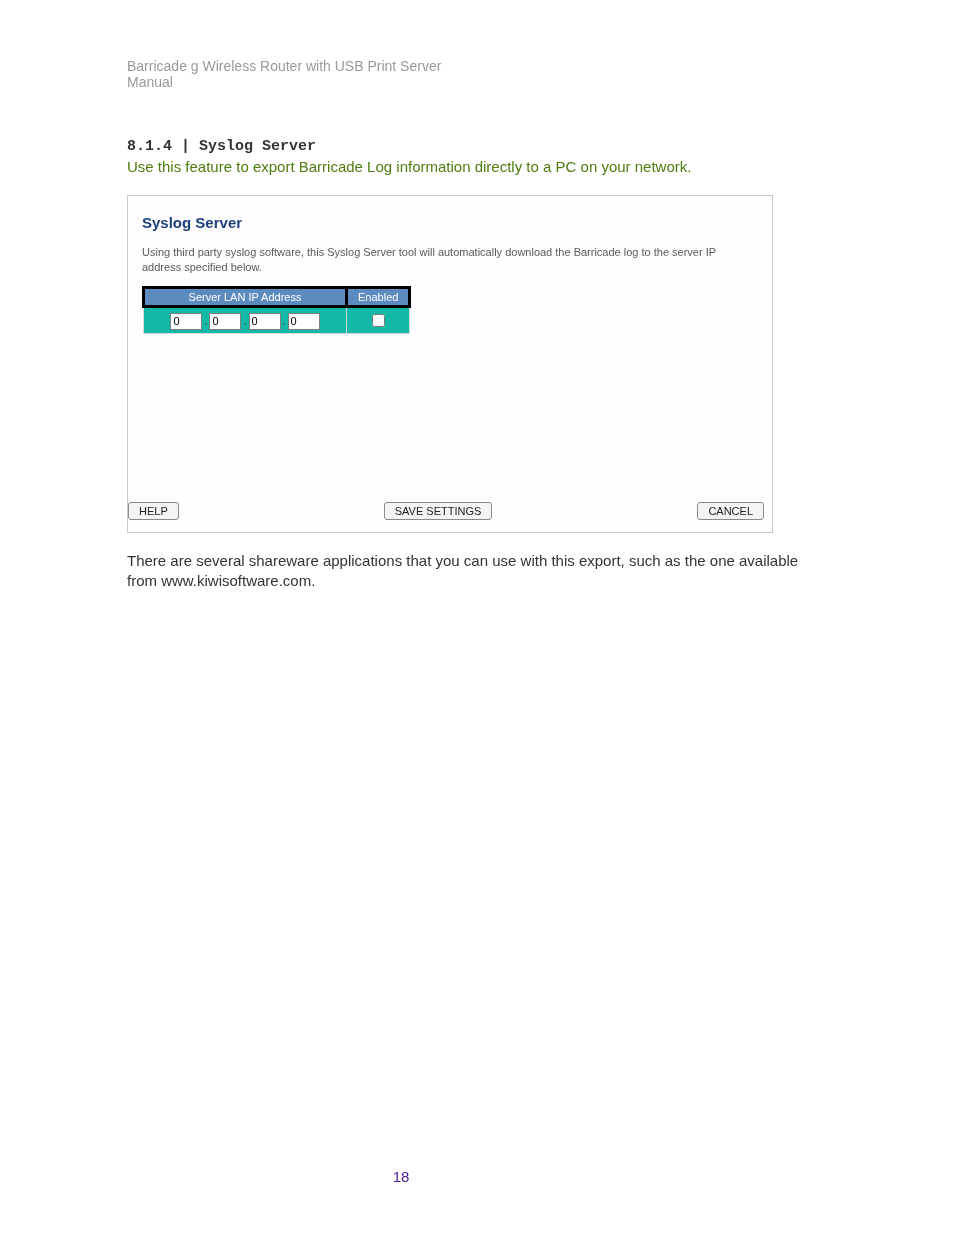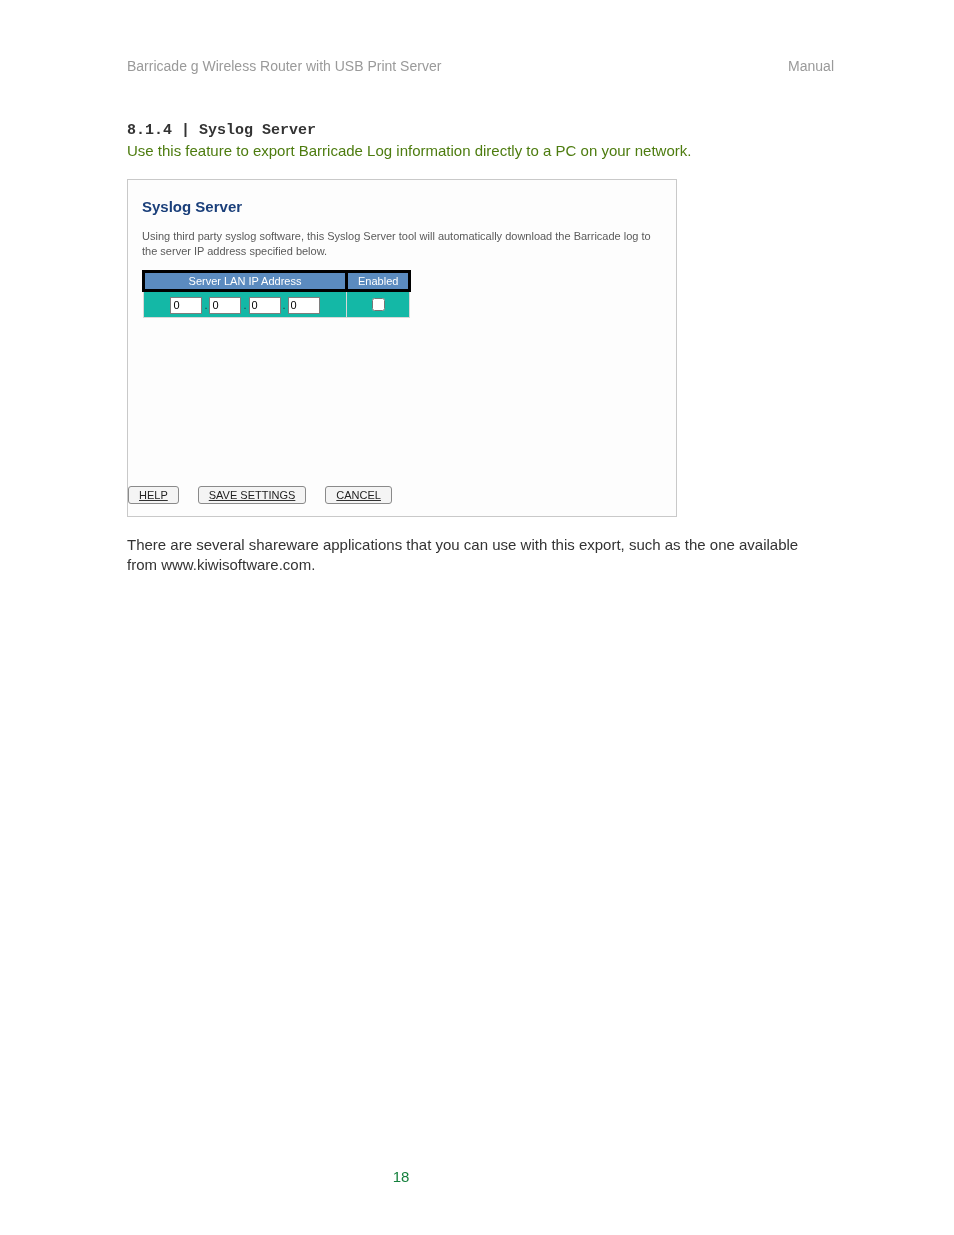--- a/index.html
+++ b/index.html
@@ -21,6 +21,7 @@
     font-size: 14px;
     color: #9a9a9a;
     margin-bottom: 48px;
+    flex-direction: column;
   }
   .section-title {
     font-size: 15px;

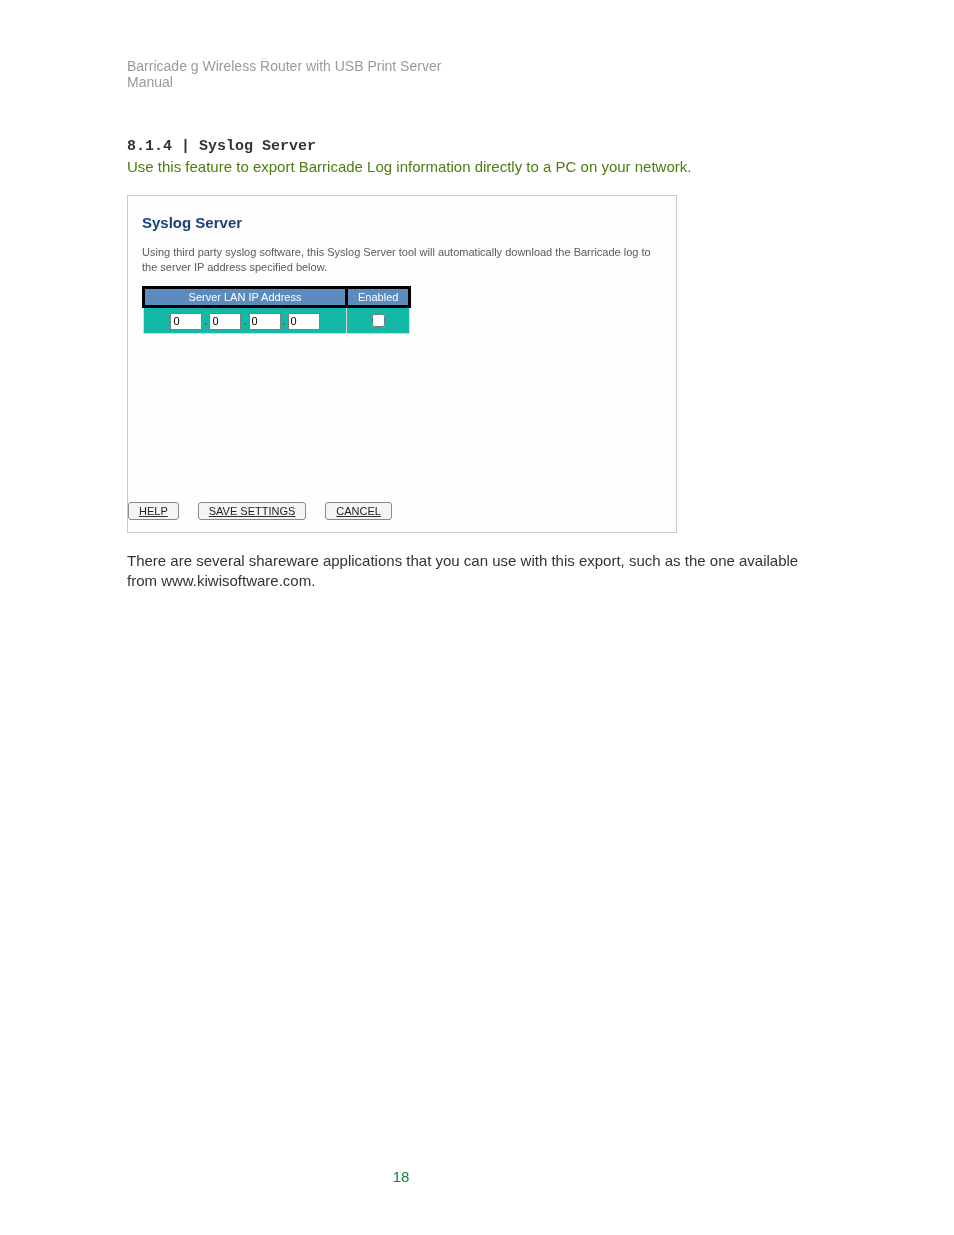--- a/index.html
+++ b/index.html
@@ -37,7 +37,7 @@
     line-height: 1.35;
   }
   .screenshot-box {
-    width: 550px;
+    width: 646px;
     border: 1px solid #c9c9c9;
     background: #fdfdfd;
     padding: 18px 0 12px 0;

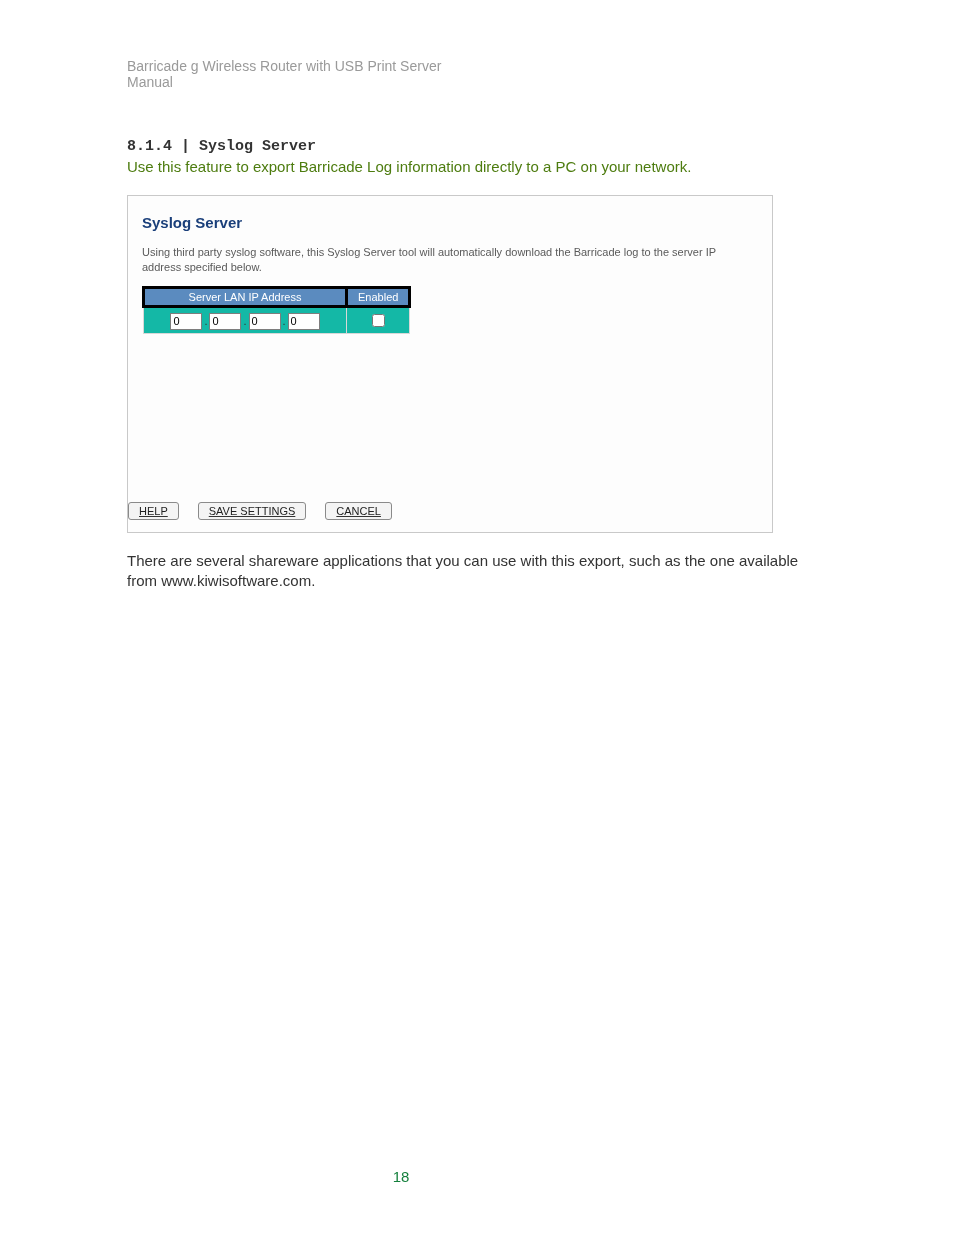--- a/index.html
+++ b/index.html
@@ -110,10 +110,9 @@
   }
   .button-row {
     display: flex;
-    justify-content: flex-start;
+    justify-content: space-between;
     gap: 19px;
     padding-right: 8px;
-    text-decoration: underline;
   }
   .btn {
     font-family: Arial, sans-serif;

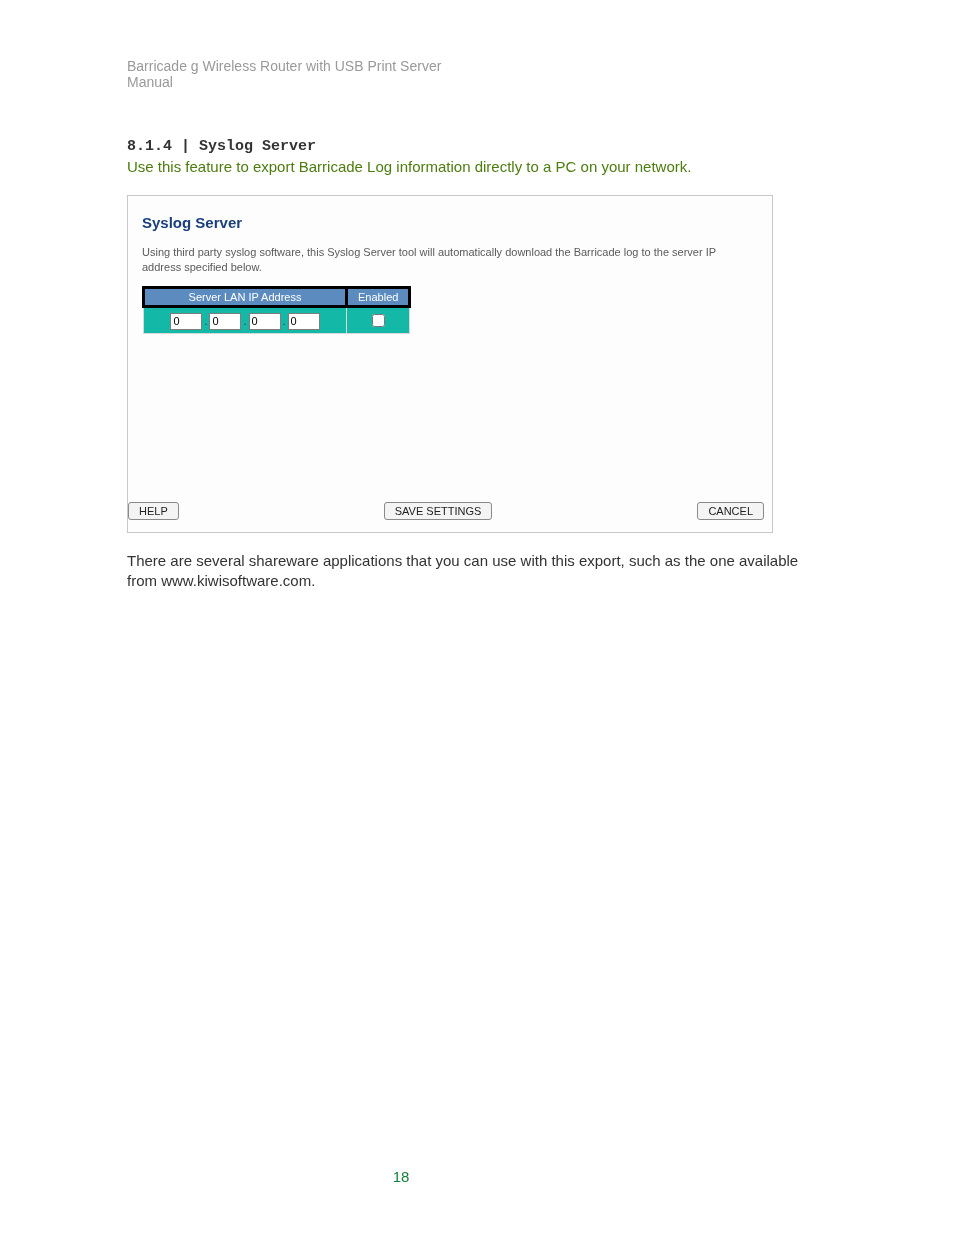--- a/index.html
+++ b/index.html
@@ -138,7 +138,7 @@
     width: 802px;
     text-align: center;
     font-size: 15px;
-    color: #15803d;
+    color: #4c1d95;
   }
 </style>
 </head>

